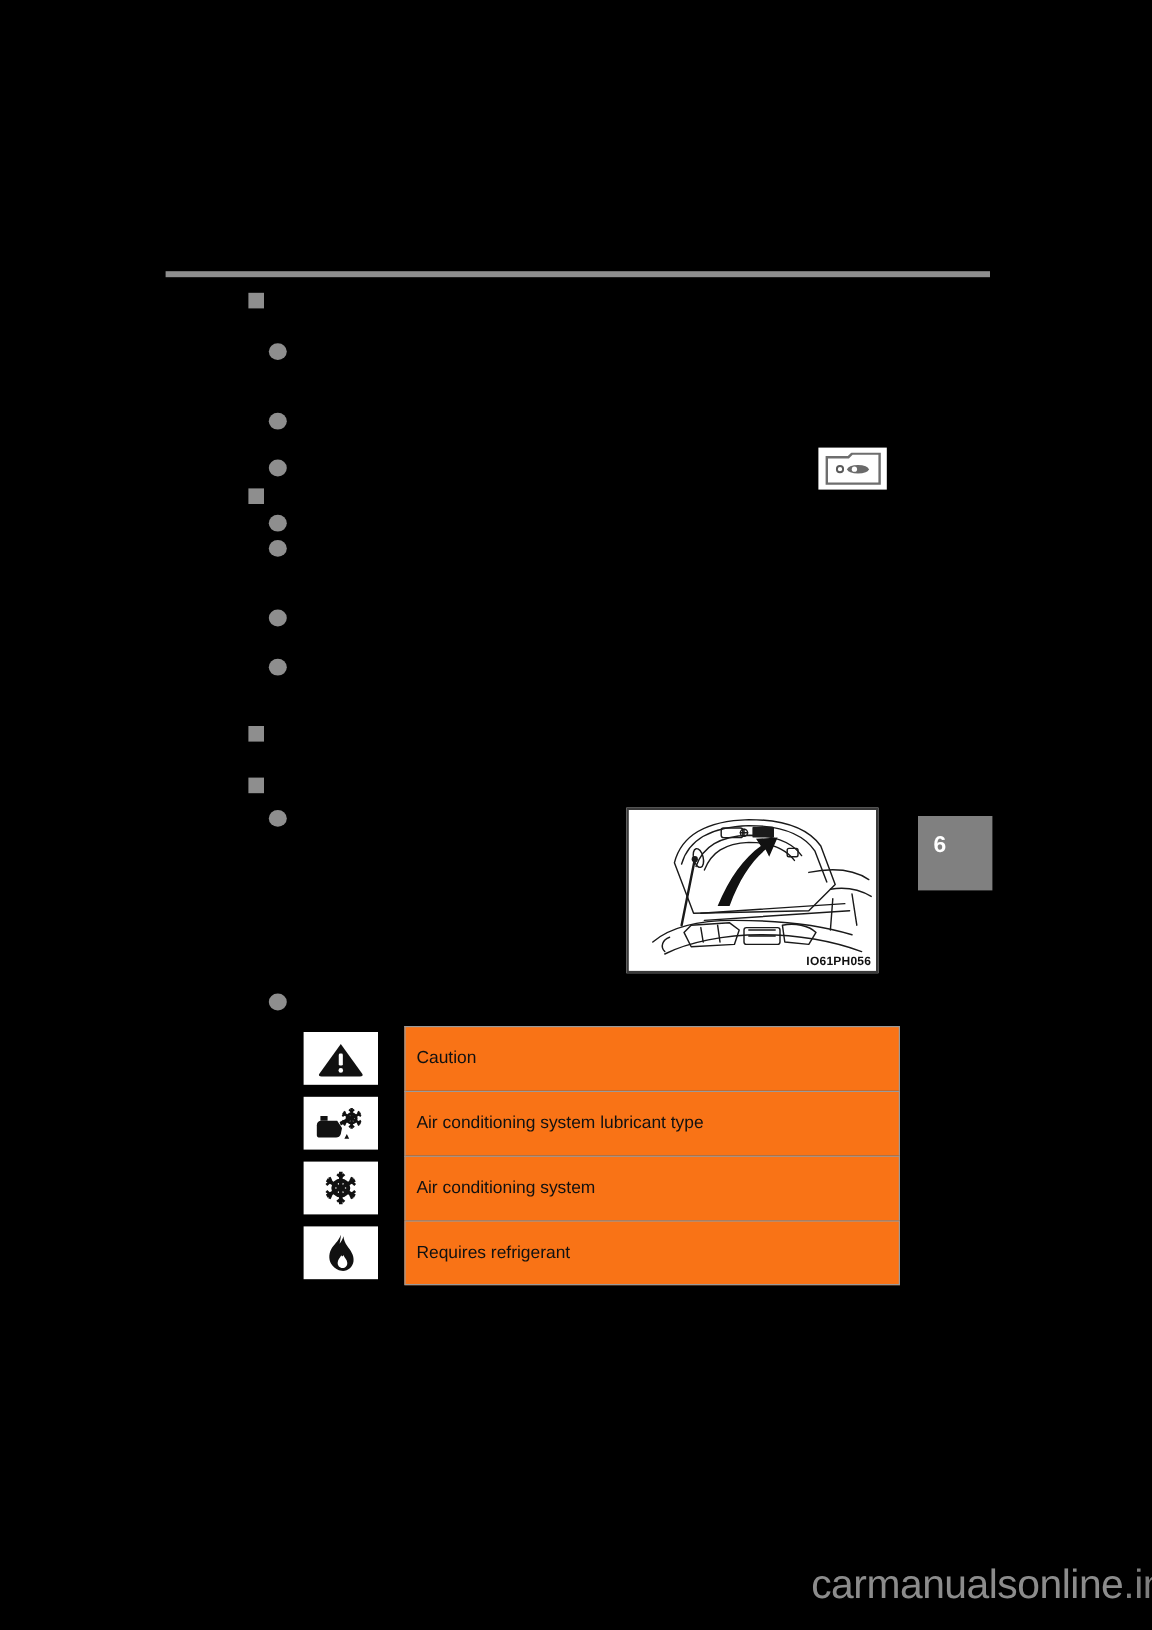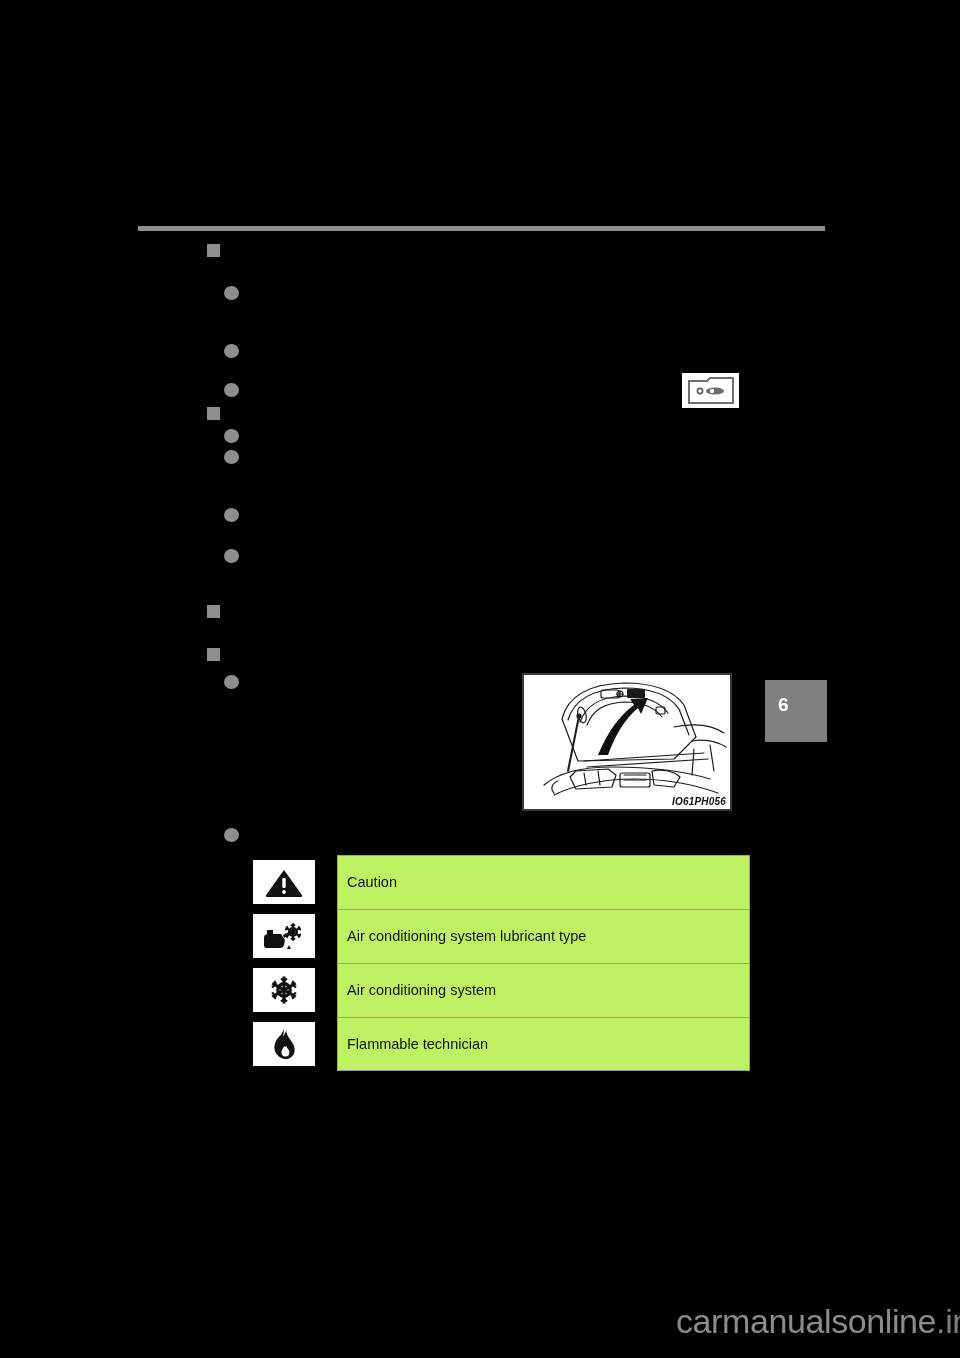--- a/index.html
+++ b/index.html
@@ -36,7 +36,6 @@
     position:absolute;left:522px;top:673px;width:210px;height:138px;
     background:#fff;border:2px solid #3a3a3a;box-sizing:border-box;
     overflow:hidden;
-    font-style:italic;
   }
   .hood-fig svg{display:block;width:100%;height:100%;}
   .fig-code{

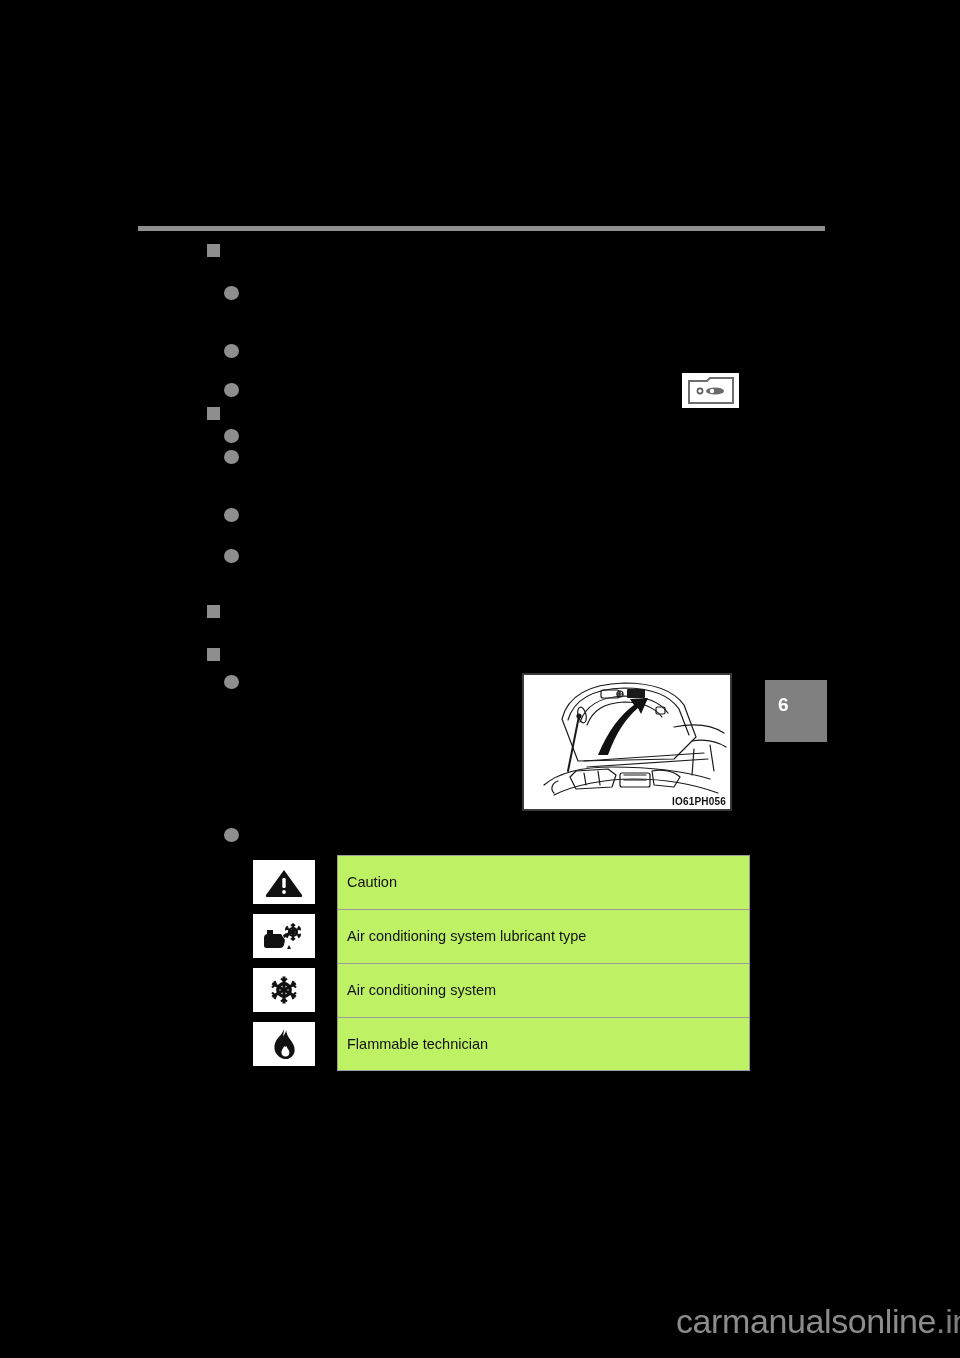--- a/index.html
+++ b/index.html
@@ -68,7 +68,7 @@
   .sym-icon svg{display:block;}
   .sym-gap{flex:0 0 22px;}
   .sym-text{
-    flex:1 1 auto;background:#bef264;
+    flex:1 1 auto;background:#f97316;
     border:1px solid #9a9a9a;border-bottom:none;
     box-sizing:border-box;
     display:flex;align-items:center;

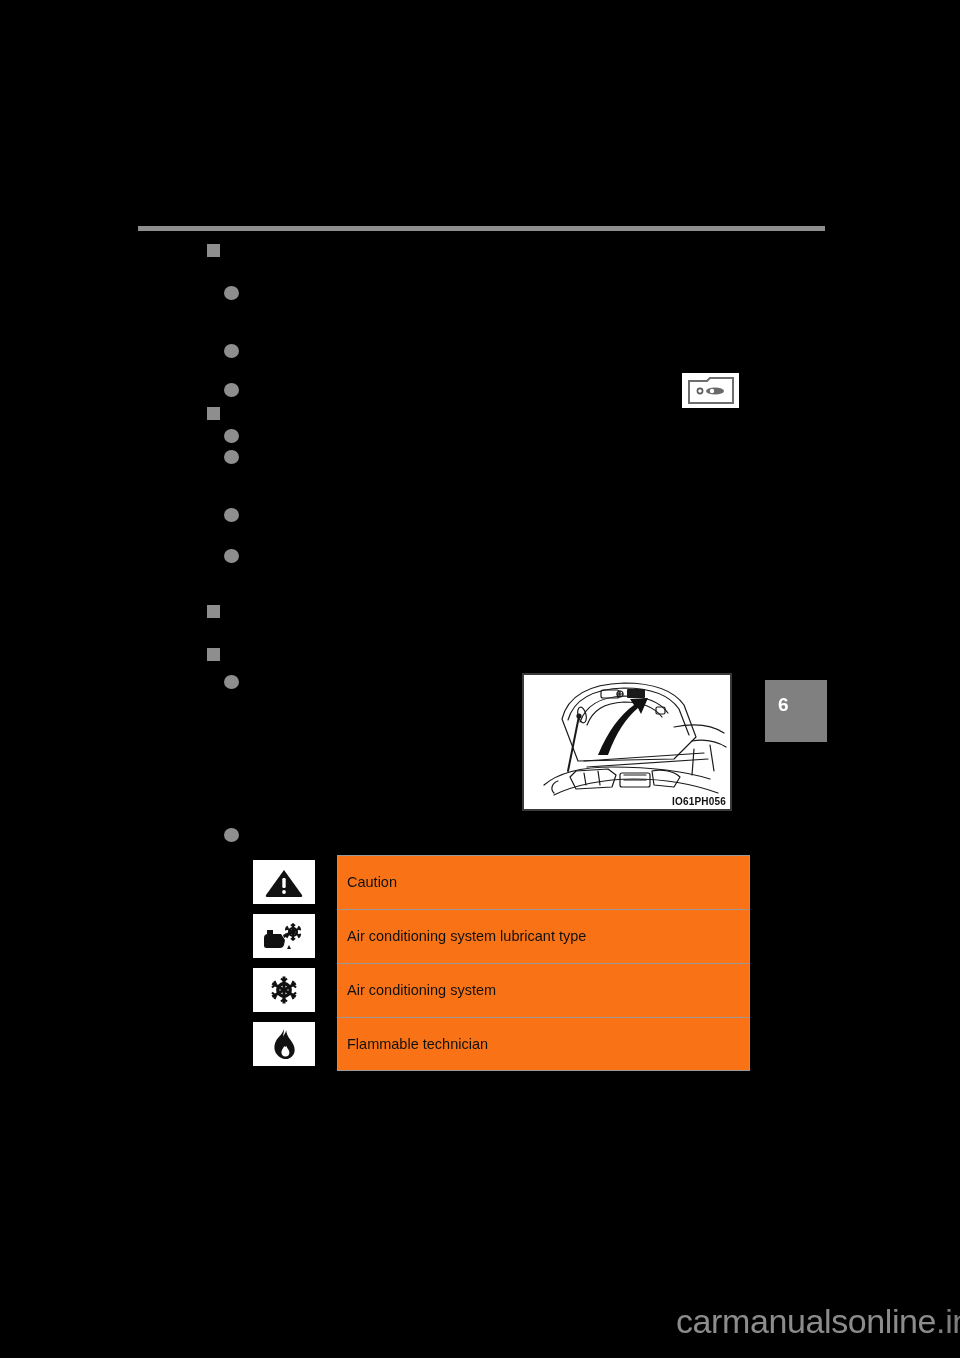--- a/index.html
+++ b/index.html
@@ -262,7 +262,7 @@
           </svg>
         </div>
         <div class="sym-gap"></div>
-        <div class="sym-text">Flammable technician</div>
+        <div class="sym-text">Requires refrigerant</div>
       </div>
     </div>
 

